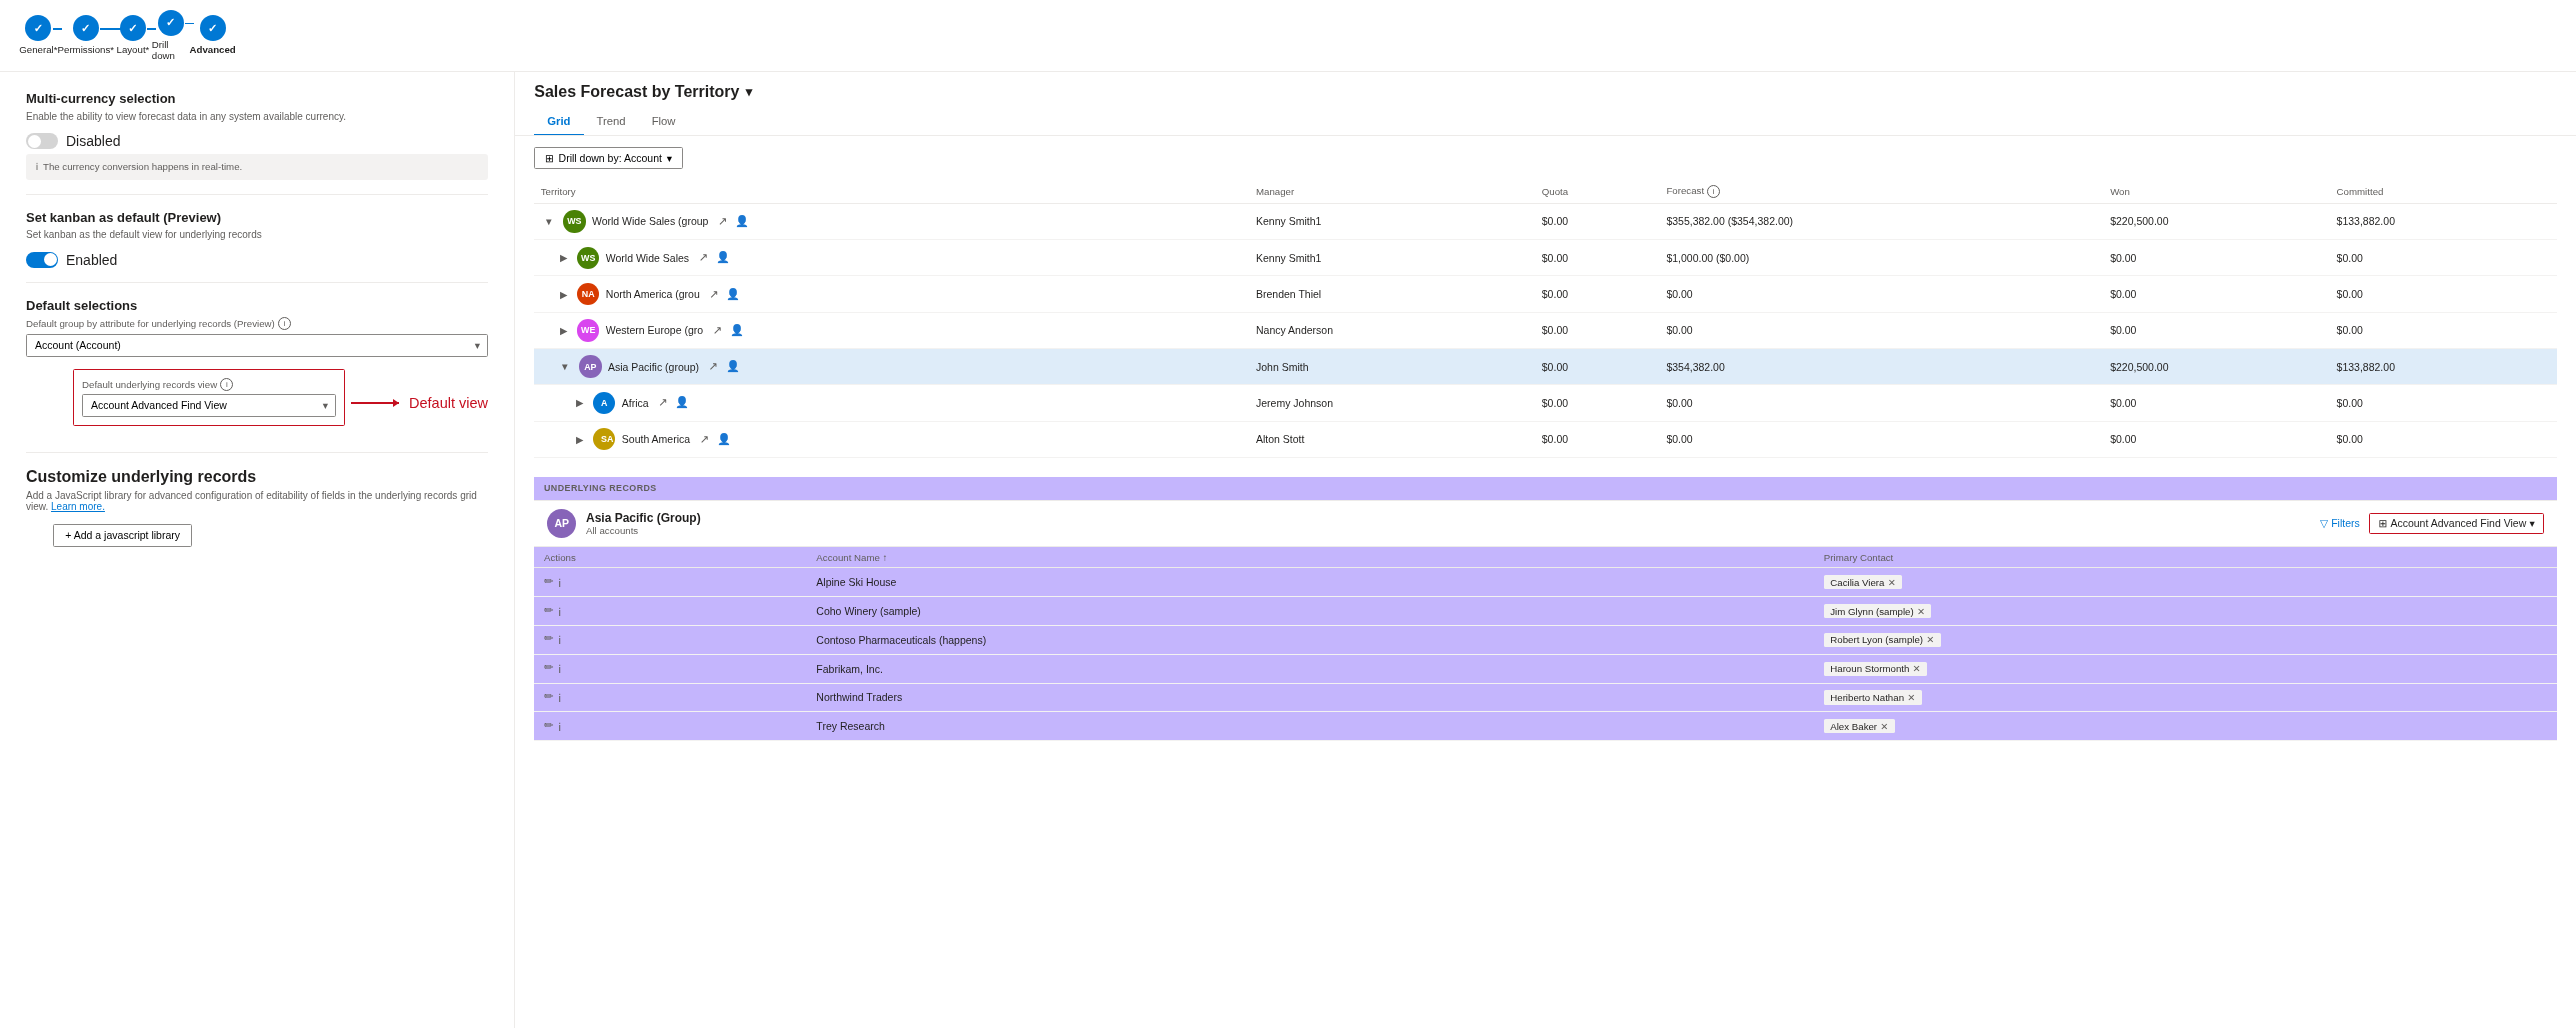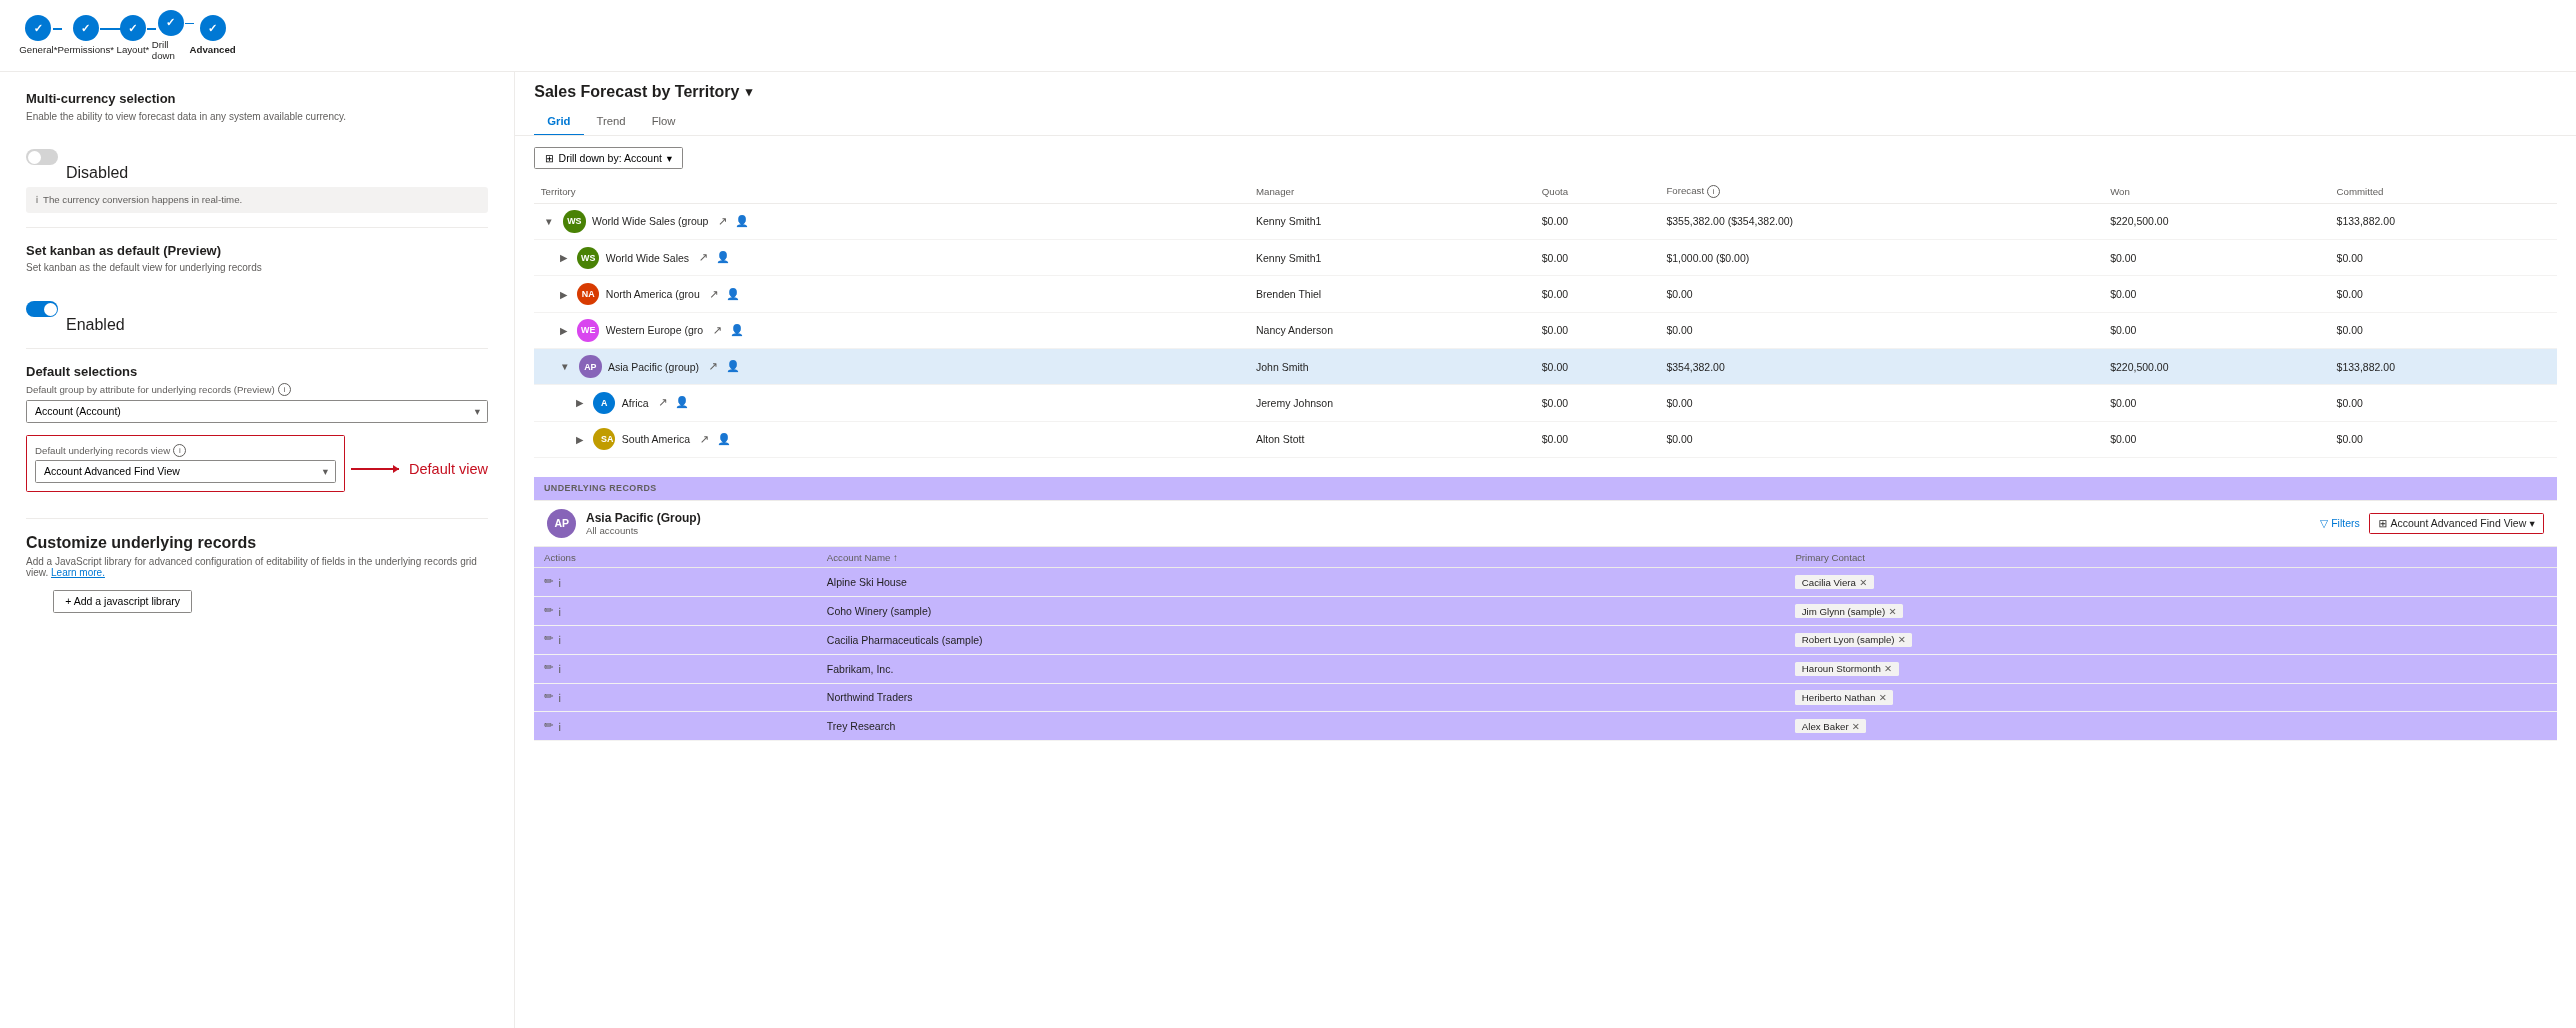--- a/index.html
+++ b/index.html
@@ -46,7 +46,7 @@
       position: absolute; top: 1.6px; left: 1.6px; transition: left 0.2s;
     }
     .toggle.on .toggle-knob { left: 17.7px; }
-    .toggle-label { font-size: 16px; margin-top: 31px; }
+    .toggle-label { font-size: 14px; }
     .info-box {
       background: #f3f2f1; border-radius: 3.2px; padding: 6.4px 9.7px;
       font-size: 9.7px; color: #605e5c; display: flex; align-items: center; gap: 4.8px; margin-bottom: 11.3px;

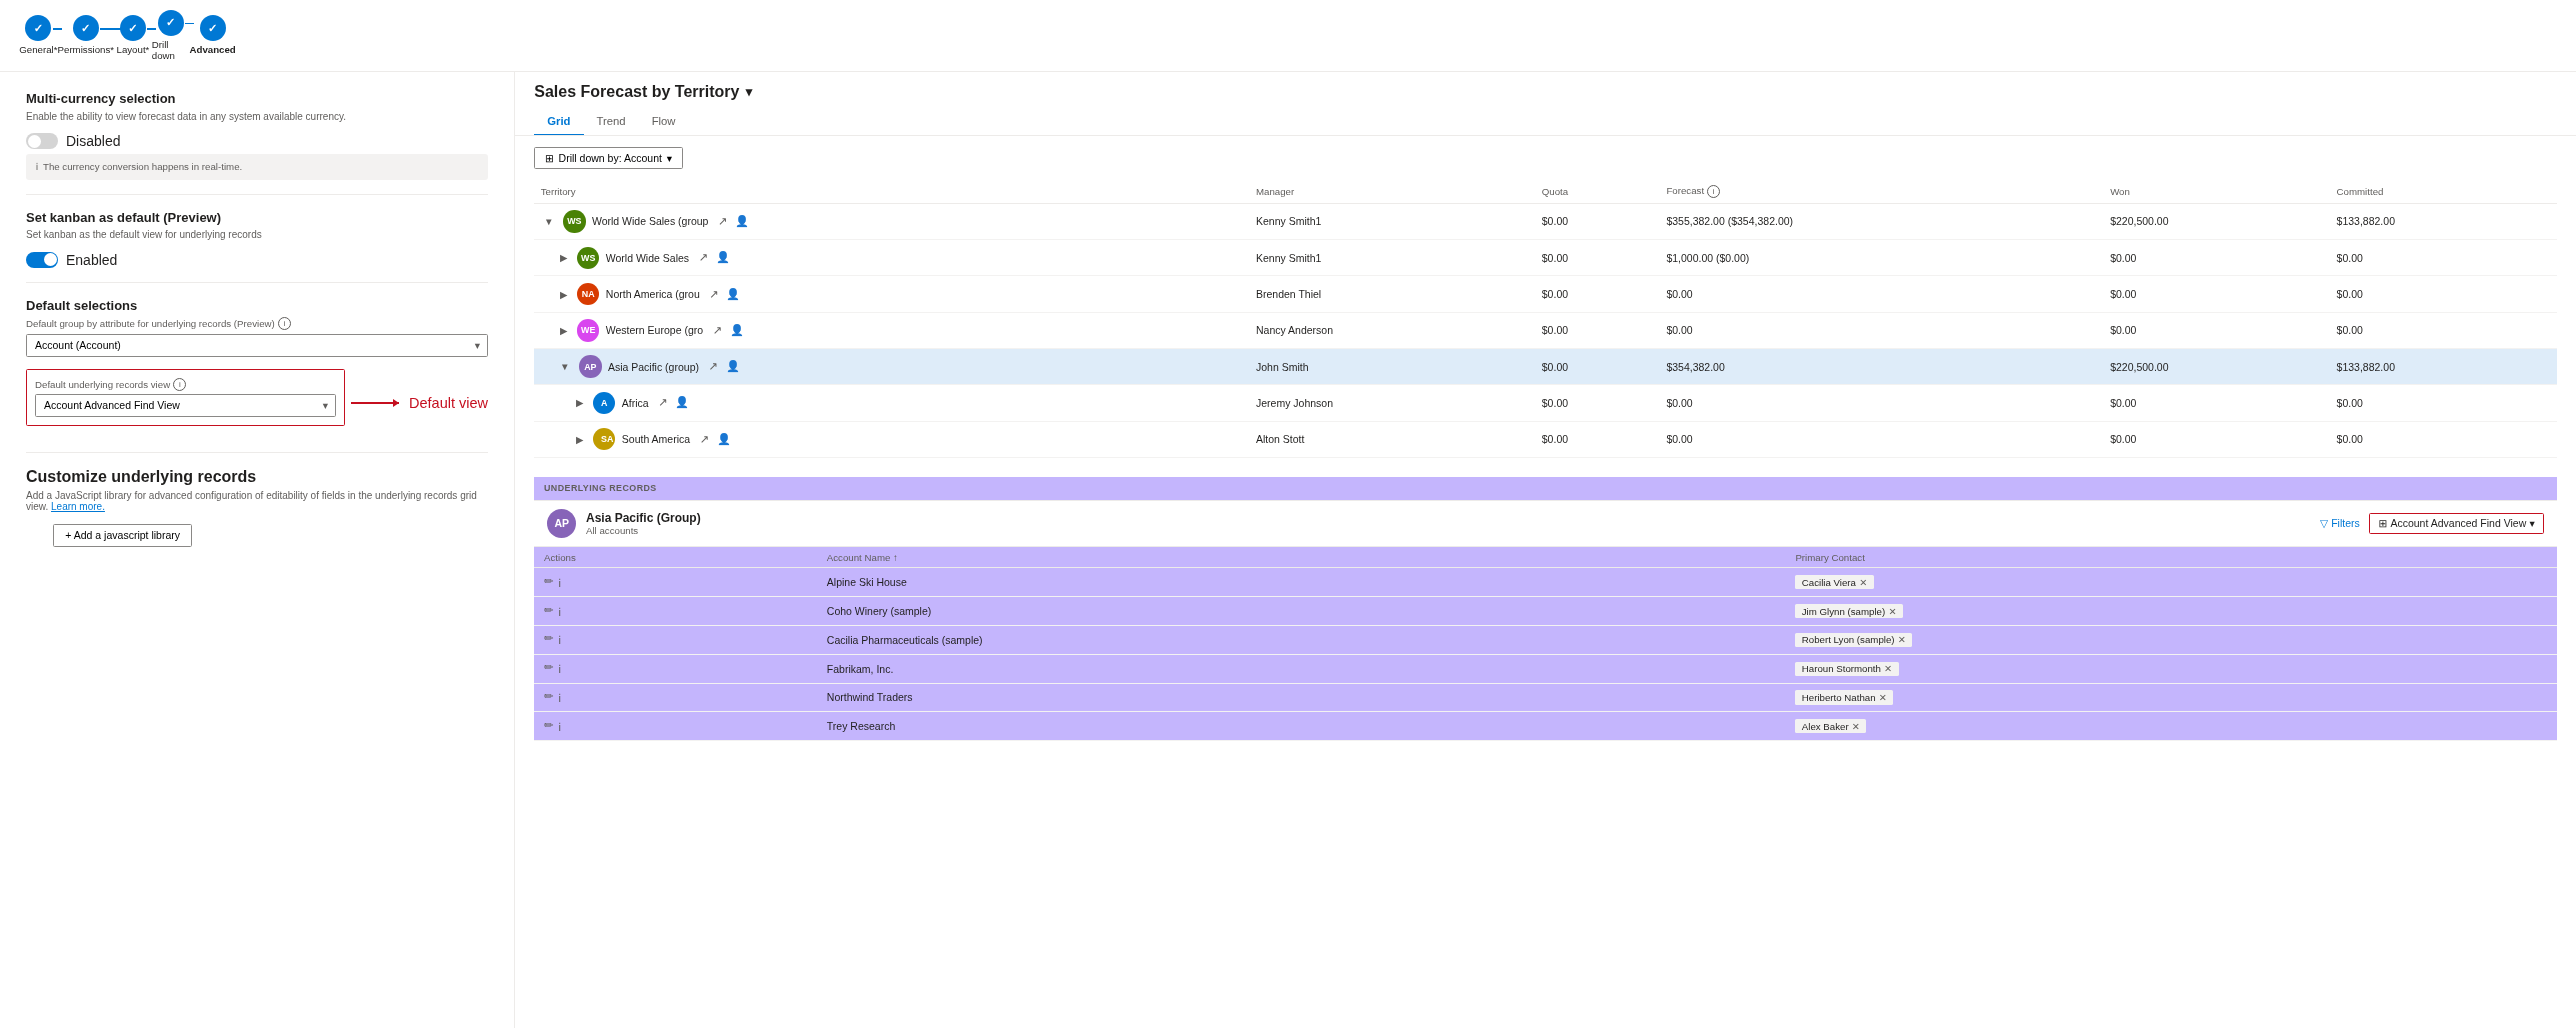--- a/index.html
+++ b/index.html
@@ -246,7 +246,7 @@
     </div>
 
     <div class="default-view-annotation">
-      <div style="flex:1;">
+      <div style="flex:1;margin-left:47px;">
         <div class="highlight-box">
           <div class="field-label">
             <span>Default underlying records view</span>

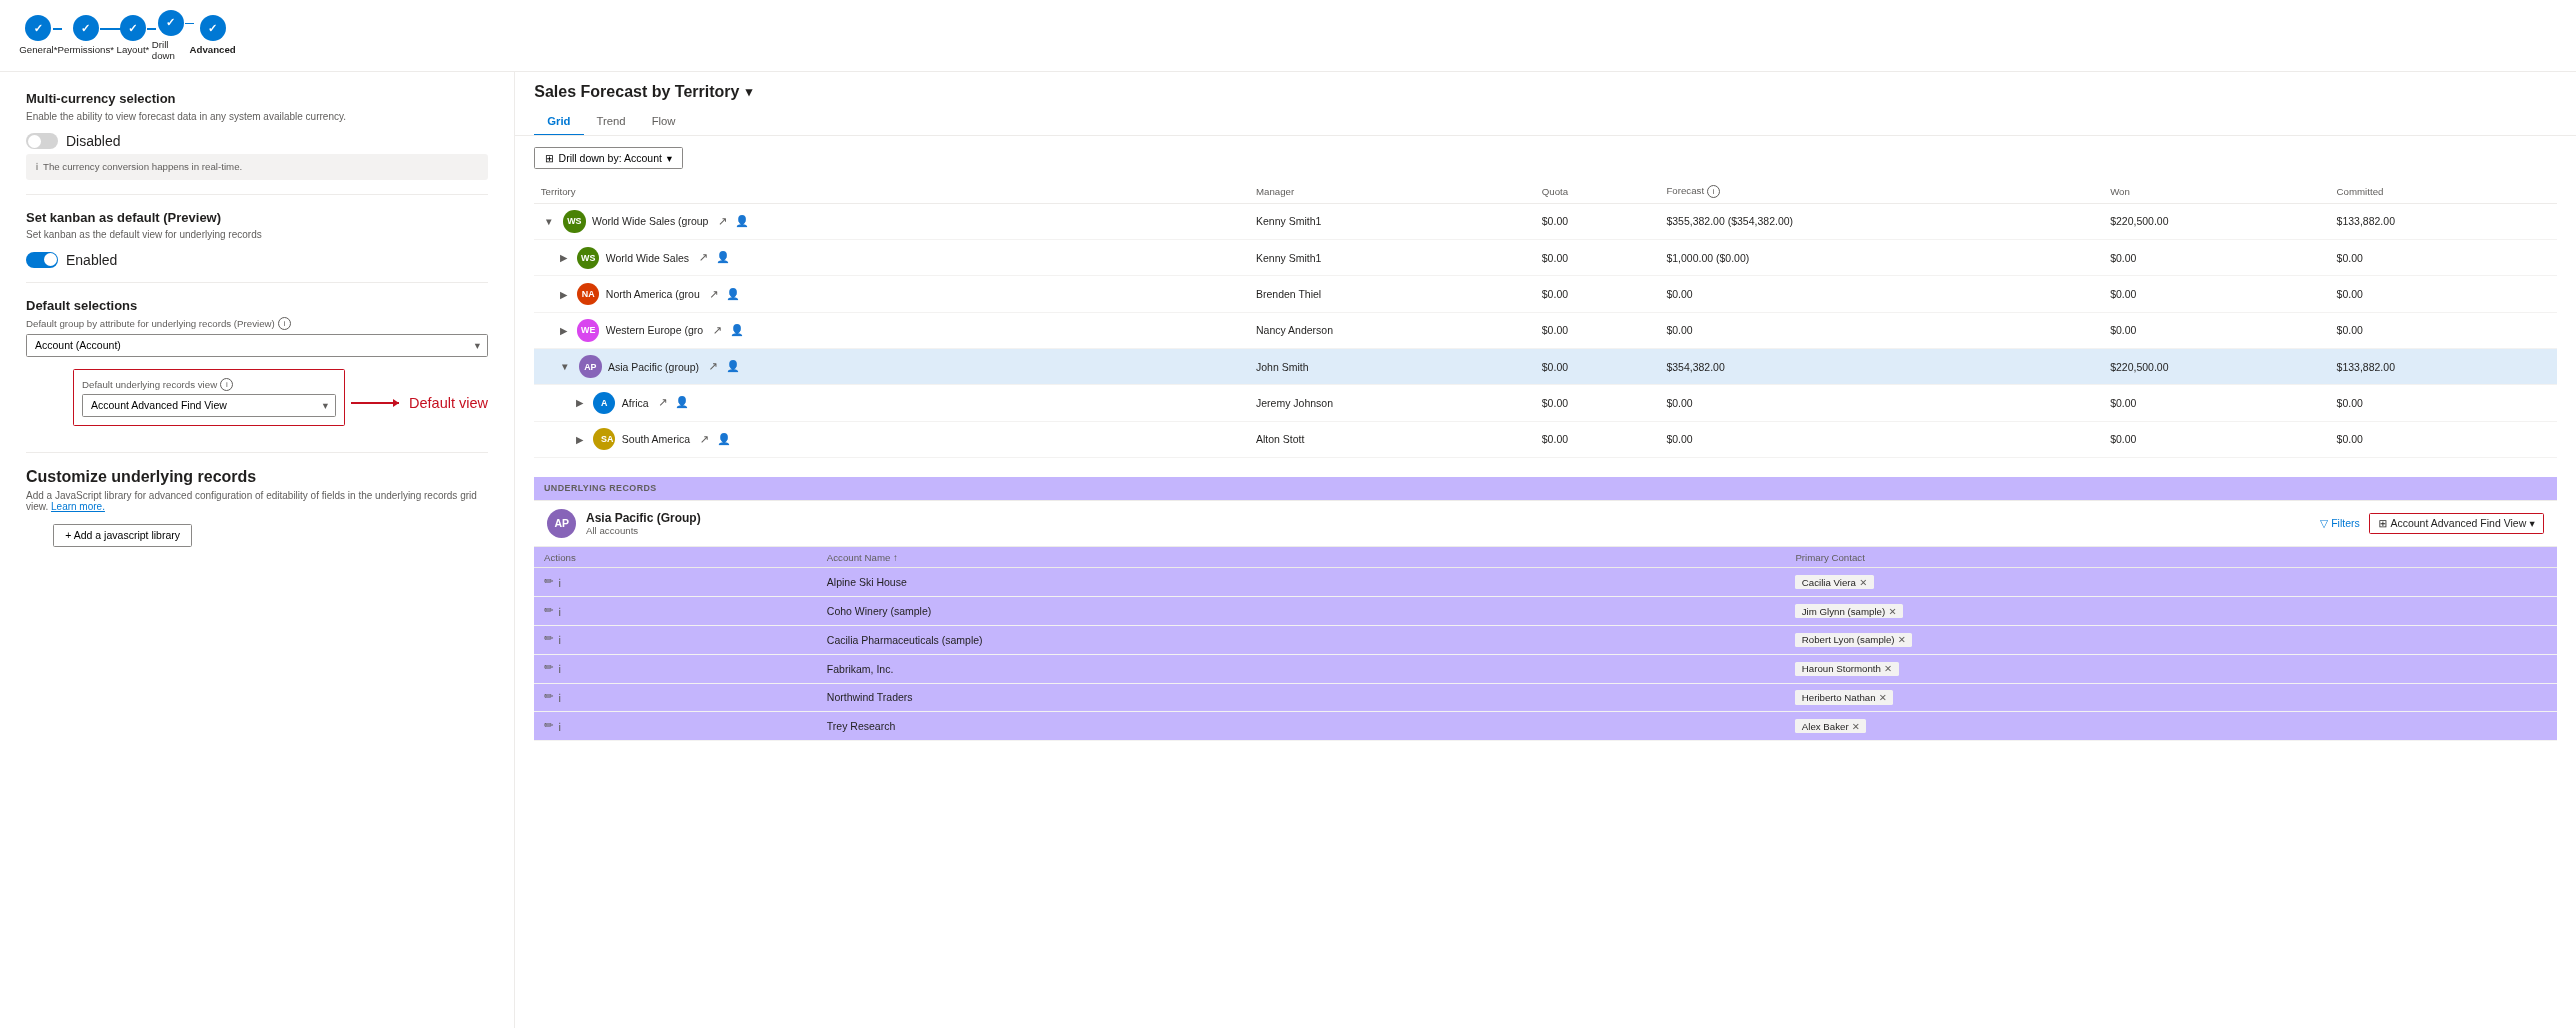--- a/index.html
+++ b/index.html
@@ -505,7 +505,7 @@
         <span class="row-icon">ℹ</span>
       </div>
     </td>
-    <td>Cacilia Pharmaceuticals (sample)</td>
+    <td>Contoso Pharmaceuticals (happens)</td>
     <td>
       <span class="tag">
         Robert Lyon (sample) <span class="tag-x">✕</span>

